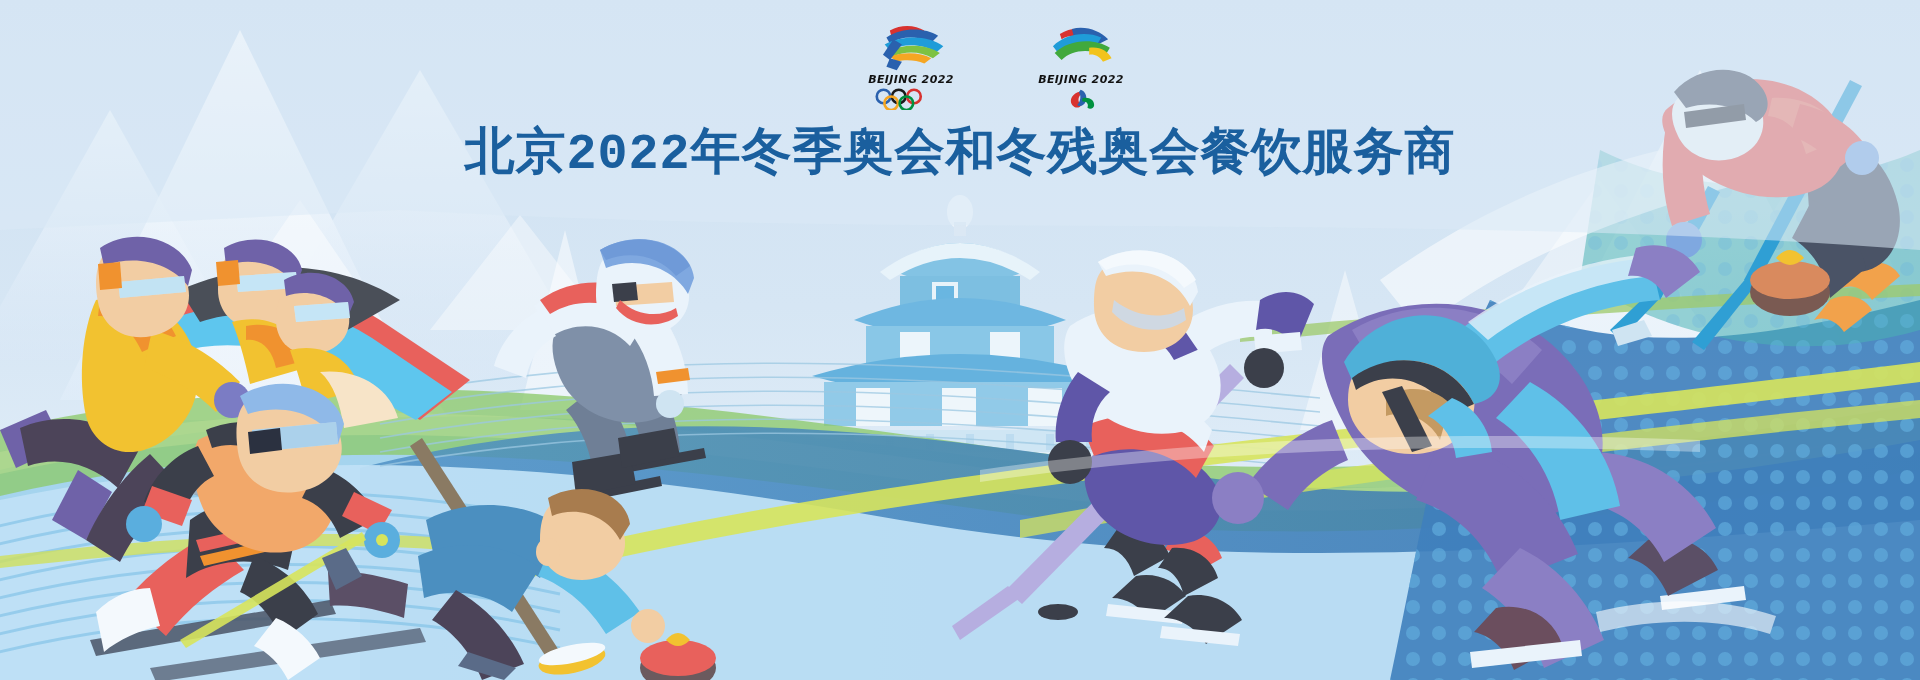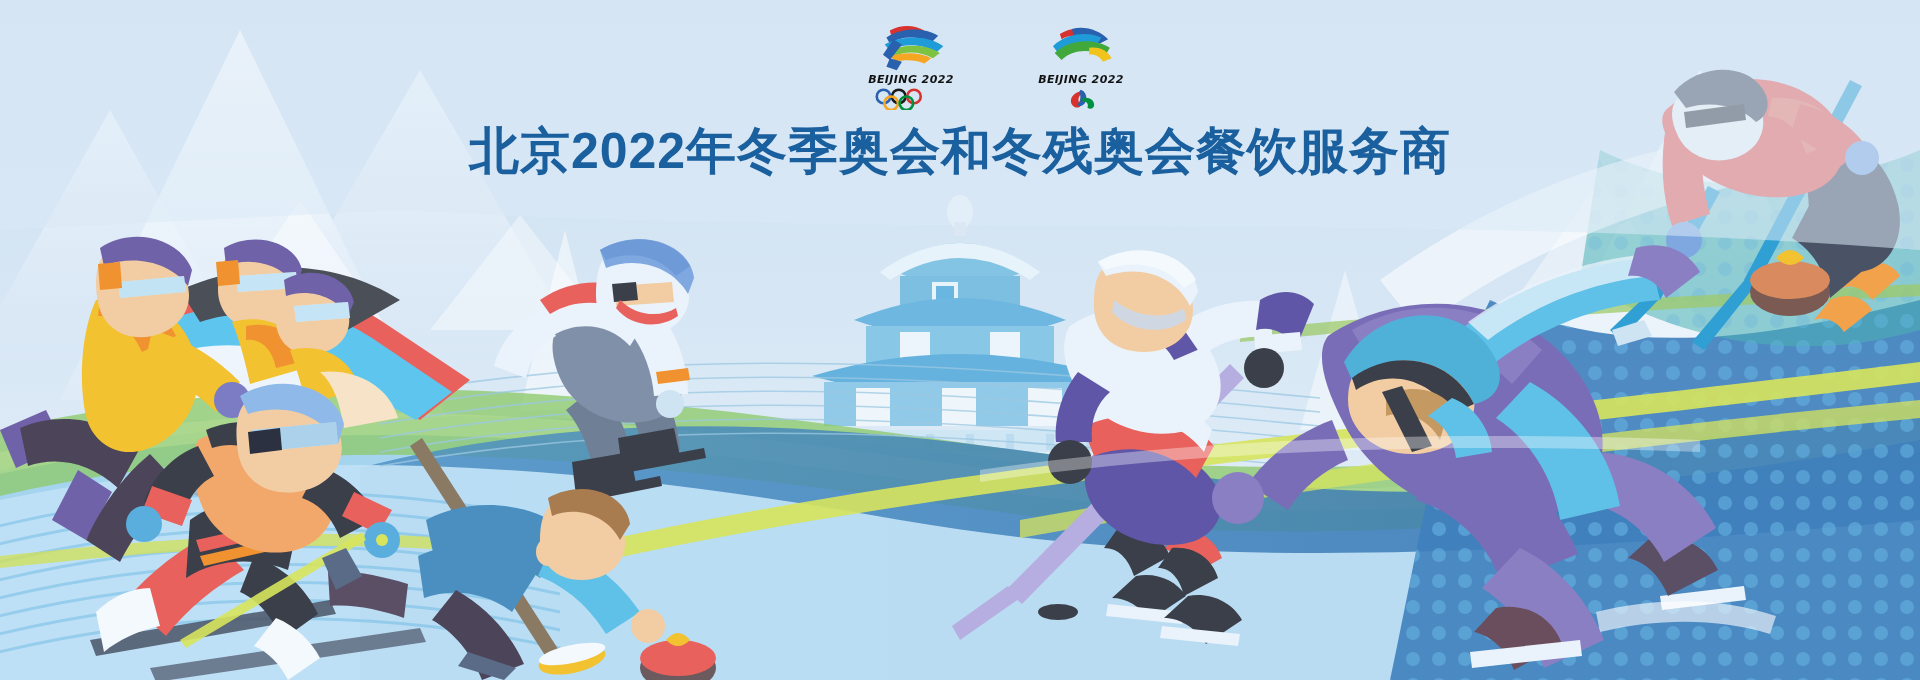--- a/index.html
+++ b/index.html
@@ -34,7 +34,7 @@
   #title{
     position:absolute;left:0;top:118px;width:1920px;
     text-align:center;z-index:45;
-    font-family:Liberation Sans, sans-serif;
+    font-family:Liberation Mono, monospace;
     font-size:50px;font-weight:700;letter-spacing:1px;
     color:#1a5f9e;
     white-space:nowrap;

